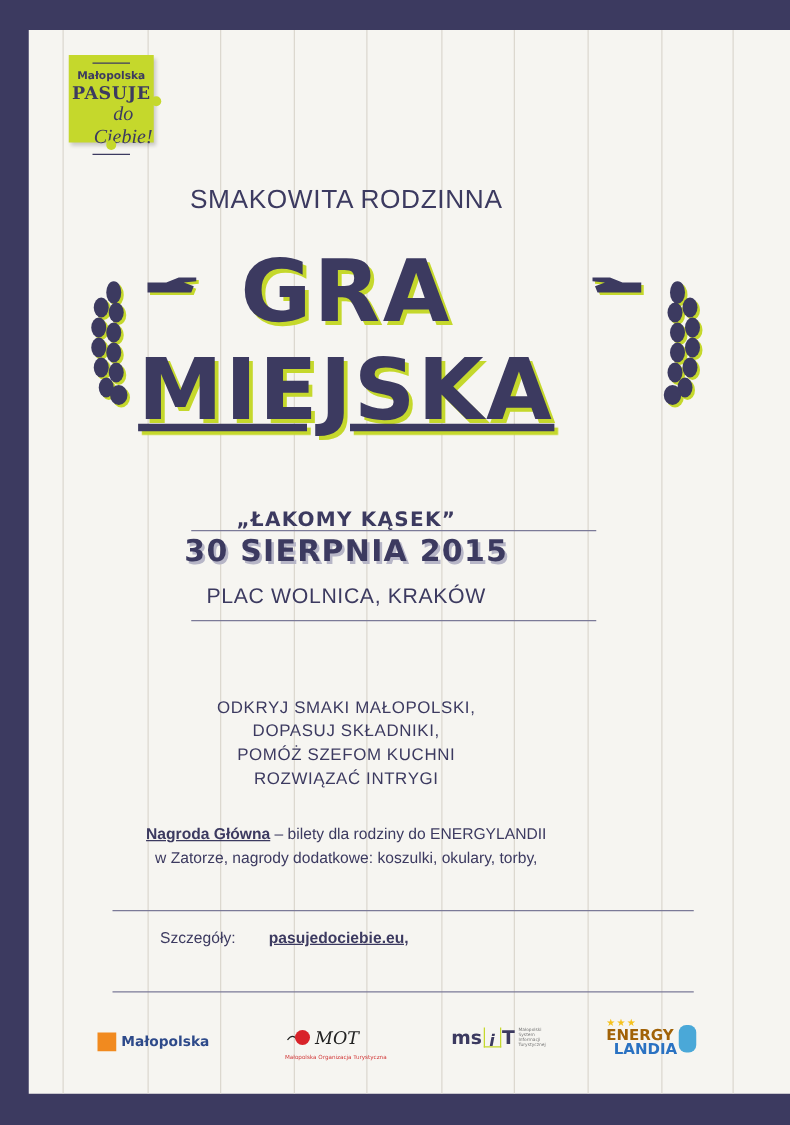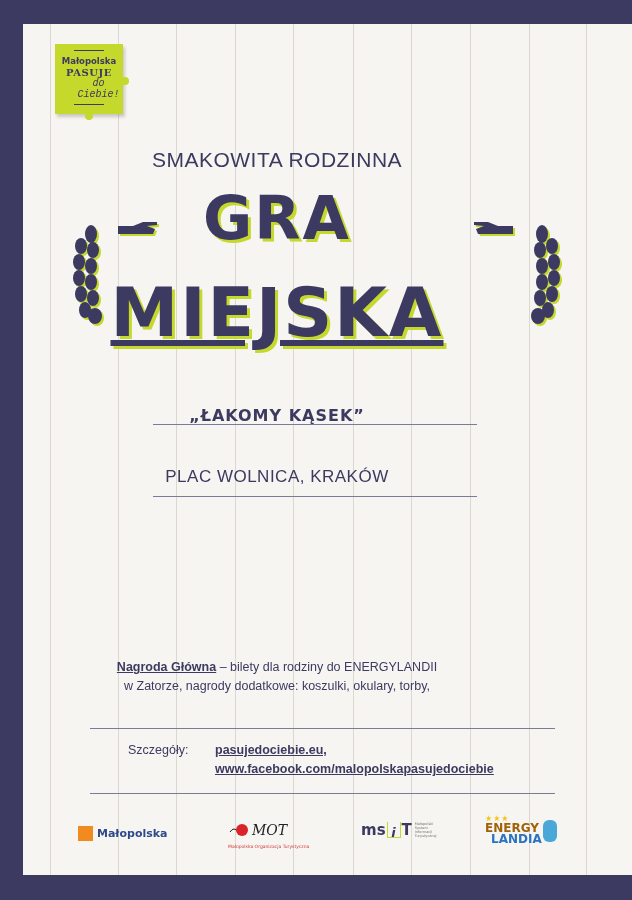--- a/index.html
+++ b/index.html
@@ -25,7 +25,7 @@
   }
   .badge .rule { width: 30px; height: 1px; background: #3c3a60; margin: 0 auto; }
   .badge .l1 { font-family: "DejaVu Sans", sans-serif; font-weight: bold; font-size: 8.5px; margin-top: 5px; }
-  .badge .l2 { font-family: "DejaVu Serif", serif; font-weight: bold; font-size: 10px; letter-spacing: 0.5px; margin-top: 1px; }
+  .badge .l2 { font-family: "DejaVu Serif", serif; font-weight: bold; font-size: 14px; letter-spacing: 0.5px; margin-top: 1px; }
   .badge .l3 { font-family: Liberation Mono, monospace; font-style: italic; font-size: 10px; margin-top: 0px; margin-bottom: 4px; margin-left: 19px; }
   .knob-r { position: absolute; right: -6px; top: 33px; width: 8px; height: 8px; border-radius: 50%; background: #c5d82c; }
   .knob-b { position: absolute; left: 30px; bottom: -6px; width: 8px; height: 8px; border-radius: 50%; background: #c5d82c; }

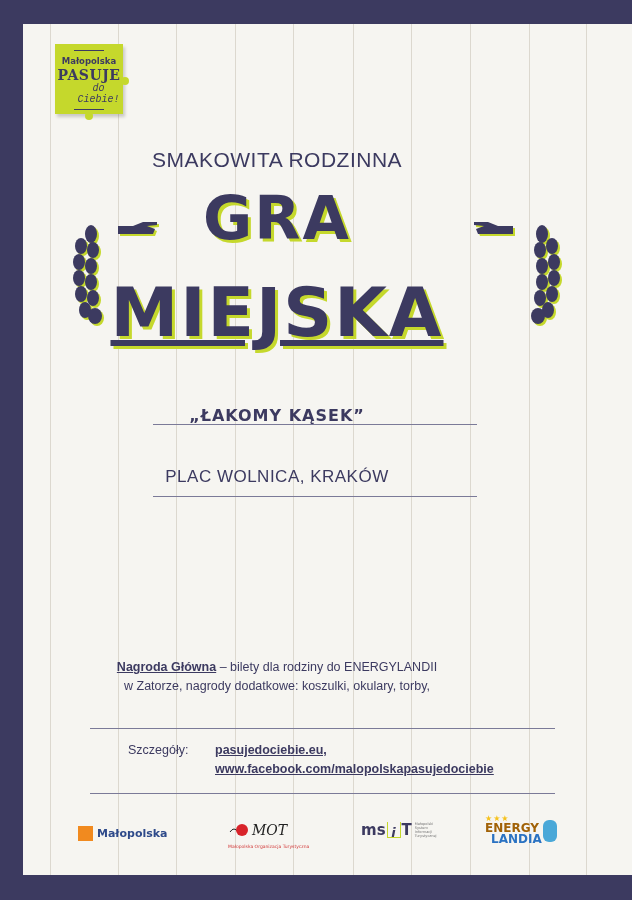--- a/index.html
+++ b/index.html
@@ -26,7 +26,7 @@
   .badge .rule { width: 30px; height: 1px; background: #3c3a60; margin: 0 auto; }
   .badge .l1 { font-family: "DejaVu Sans", sans-serif; font-weight: bold; font-size: 8.5px; margin-top: 5px; }
   .badge .l2 { font-family: "DejaVu Serif", serif; font-weight: bold; font-size: 14px; letter-spacing: 0.5px; margin-top: 1px; }
-  .badge .l3 { font-family: Liberation Mono, monospace; font-style: italic; font-size: 10px; margin-top: 0px; margin-bottom: 4px; margin-left: 19px; }
+  .badge .l3 { font-family: Liberation Serif, serif; font-style: italic; font-size: 16px; margin-top: 0px; margin-bottom: 4px; margin-left: 19px; }
   .knob-r { position: absolute; right: -6px; top: 33px; width: 8px; height: 8px; border-radius: 50%; background: #c5d82c; }
   .knob-b { position: absolute; left: 30px; bottom: -6px; width: 8px; height: 8px; border-radius: 50%; background: #c5d82c; }
 

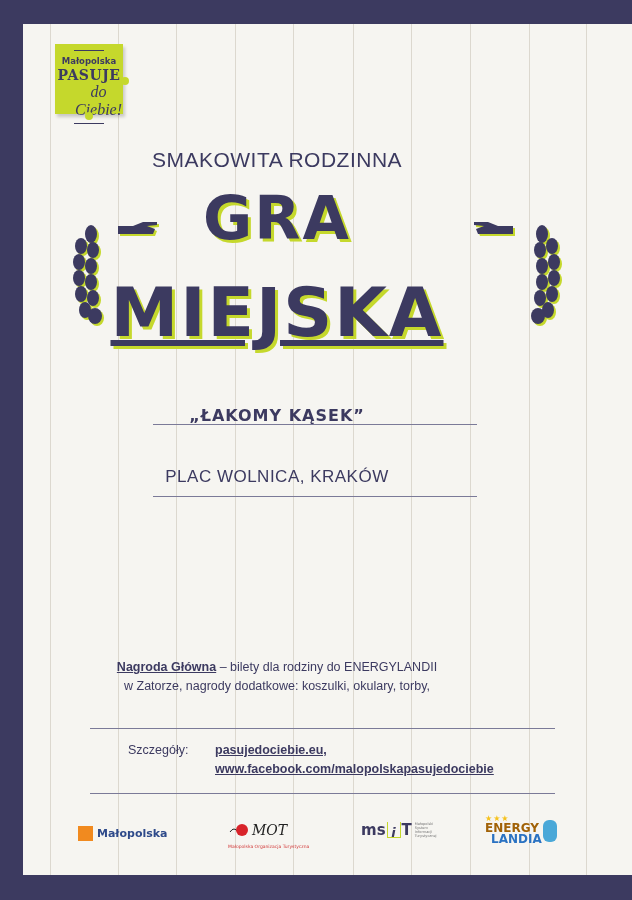--- a/index.html
+++ b/index.html
@@ -38,7 +38,7 @@
     text-shadow: 3px 3px 0 #c5d82c;
     letter-spacing: 2px;
   }
-  .gra { top: 154px; font-size: 60px; line-height: 80px; }
+  .gra { top: 170px; font-size: 69px; line-height: 80px; }
   .miejska { top: 252px; font-size: 68px; line-height: 74px; text-decoration: underline; }
 
   .hand { position: absolute; top: 196px; width: 52px; height: 18px; }

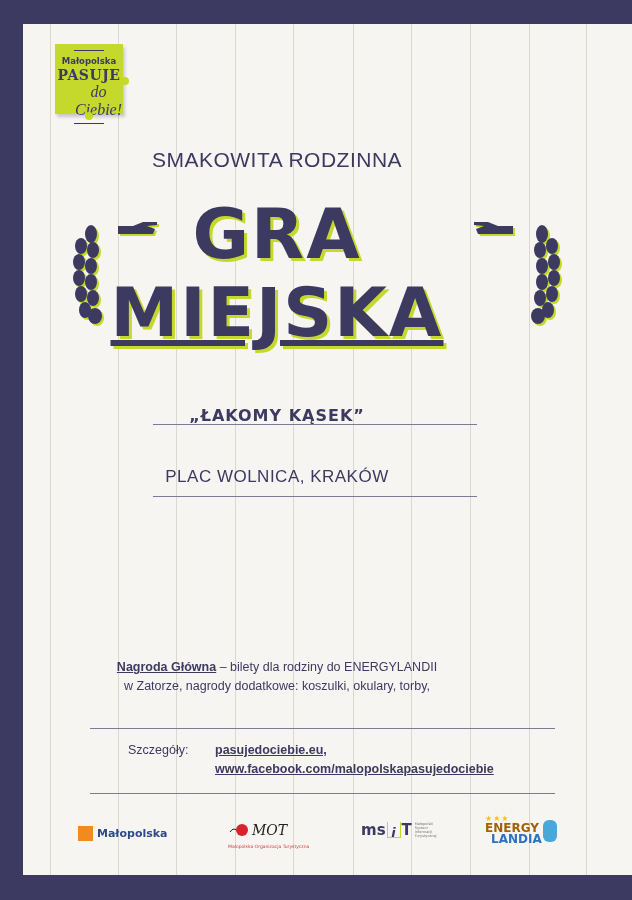--- a/index.html
+++ b/index.html
@@ -169,6 +169,7 @@
   <div class="center-text quote">„ŁAKOMY KĄSEK”</div>
 
   <div class="divider" style="left:130px; width:324px; top:400px"></div>
+  <div class="center-text date">30 SIERPNIA 2015</div>
   <div class="center-text place">PLAC WOLNICA, KRAKÓW</div>
   <div class="divider" style="left:130px; width:324px; top:472px"></div>
 

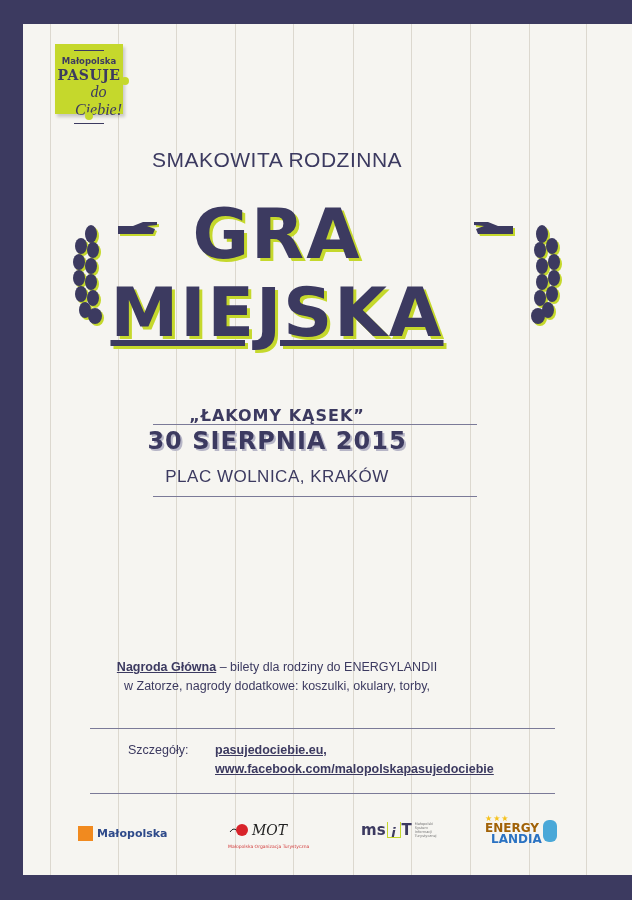--- a/index.html
+++ b/index.html
@@ -173,6 +173,12 @@
   <div class="center-text place">PLAC WOLNICA, KRAKÓW</div>
   <div class="divider" style="left:130px; width:324px; top:472px"></div>
 
+  <div class="center-text tasks">
+    <div>ODKRYJ SMAKI MAŁOPOLSKI,</div>
+    <div>DOPASUJ SKŁADNIKI,</div>
+    <div>POMÓŻ SZEFOM KUCHNI</div>
+    <div>ROZWIĄZAĆ INTRYGI</div>
+  </div>
 
   <div class="center-text prize">
     <div><b>Nagroda Główna</b><span> – bilety dla rodziny do ENERGYLANDII</span></div>

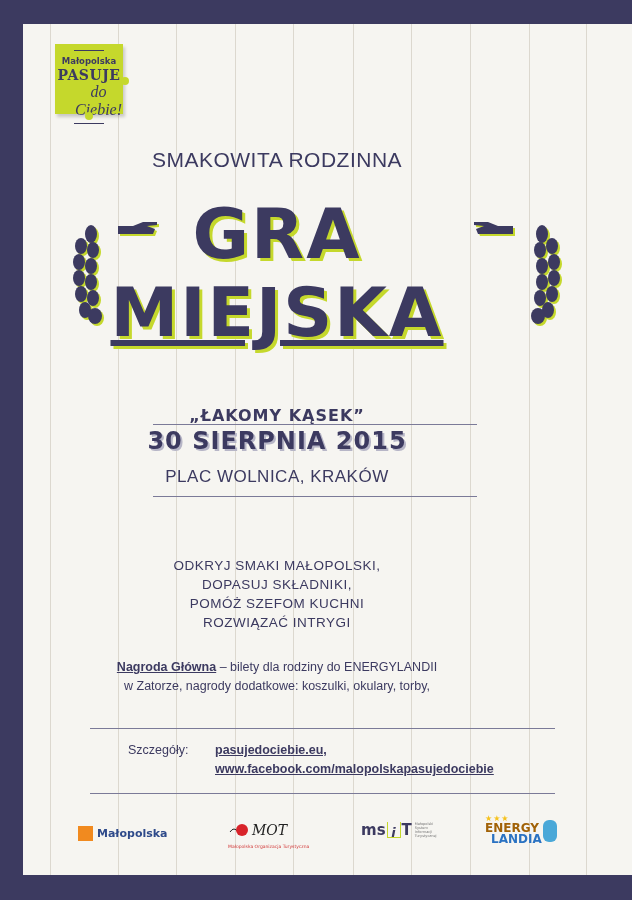--- a/index.html
+++ b/index.html
@@ -191,7 +191,6 @@
     <div class="lbl">Szczegóły:</div>
     <div class="vals">
       <div>pasujedociebie.eu,</div>
-      <div>www.facebook.com/malopolskapasujedociebie</div>
     </div>
   </div>
 

